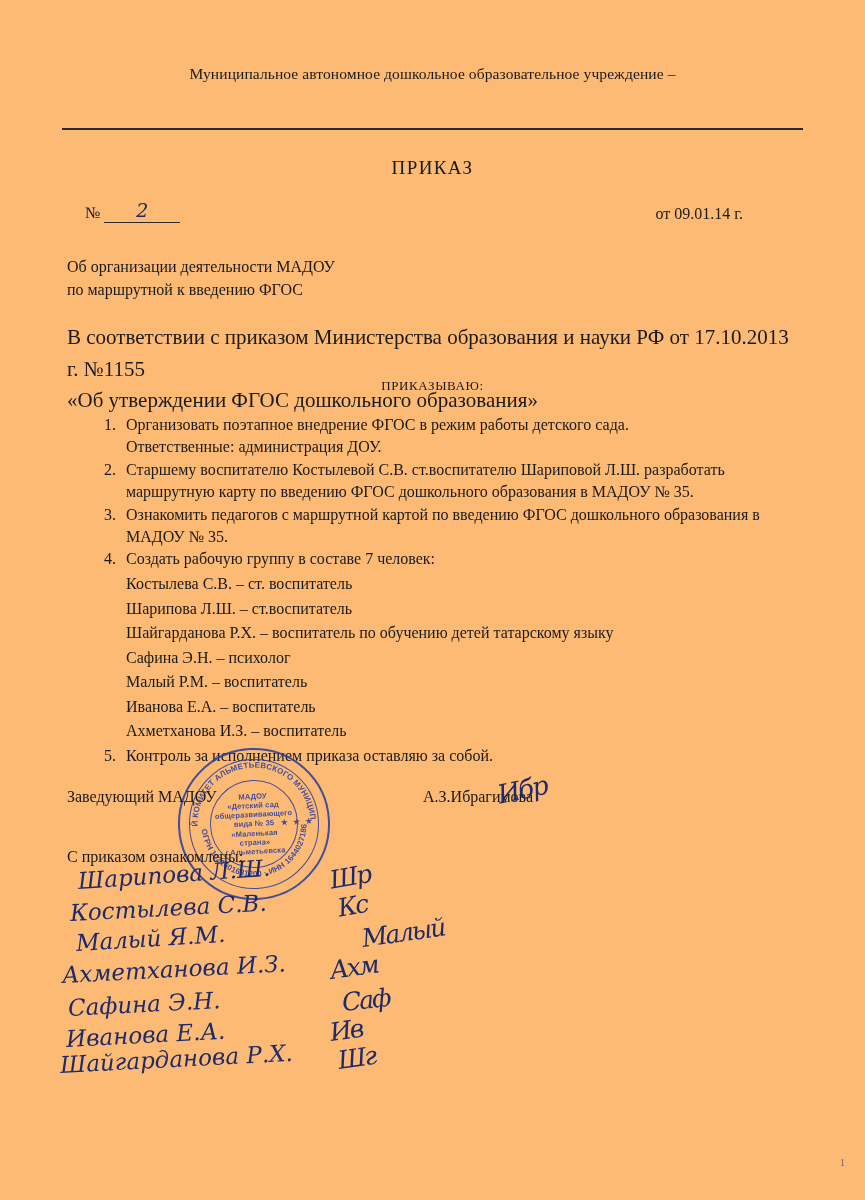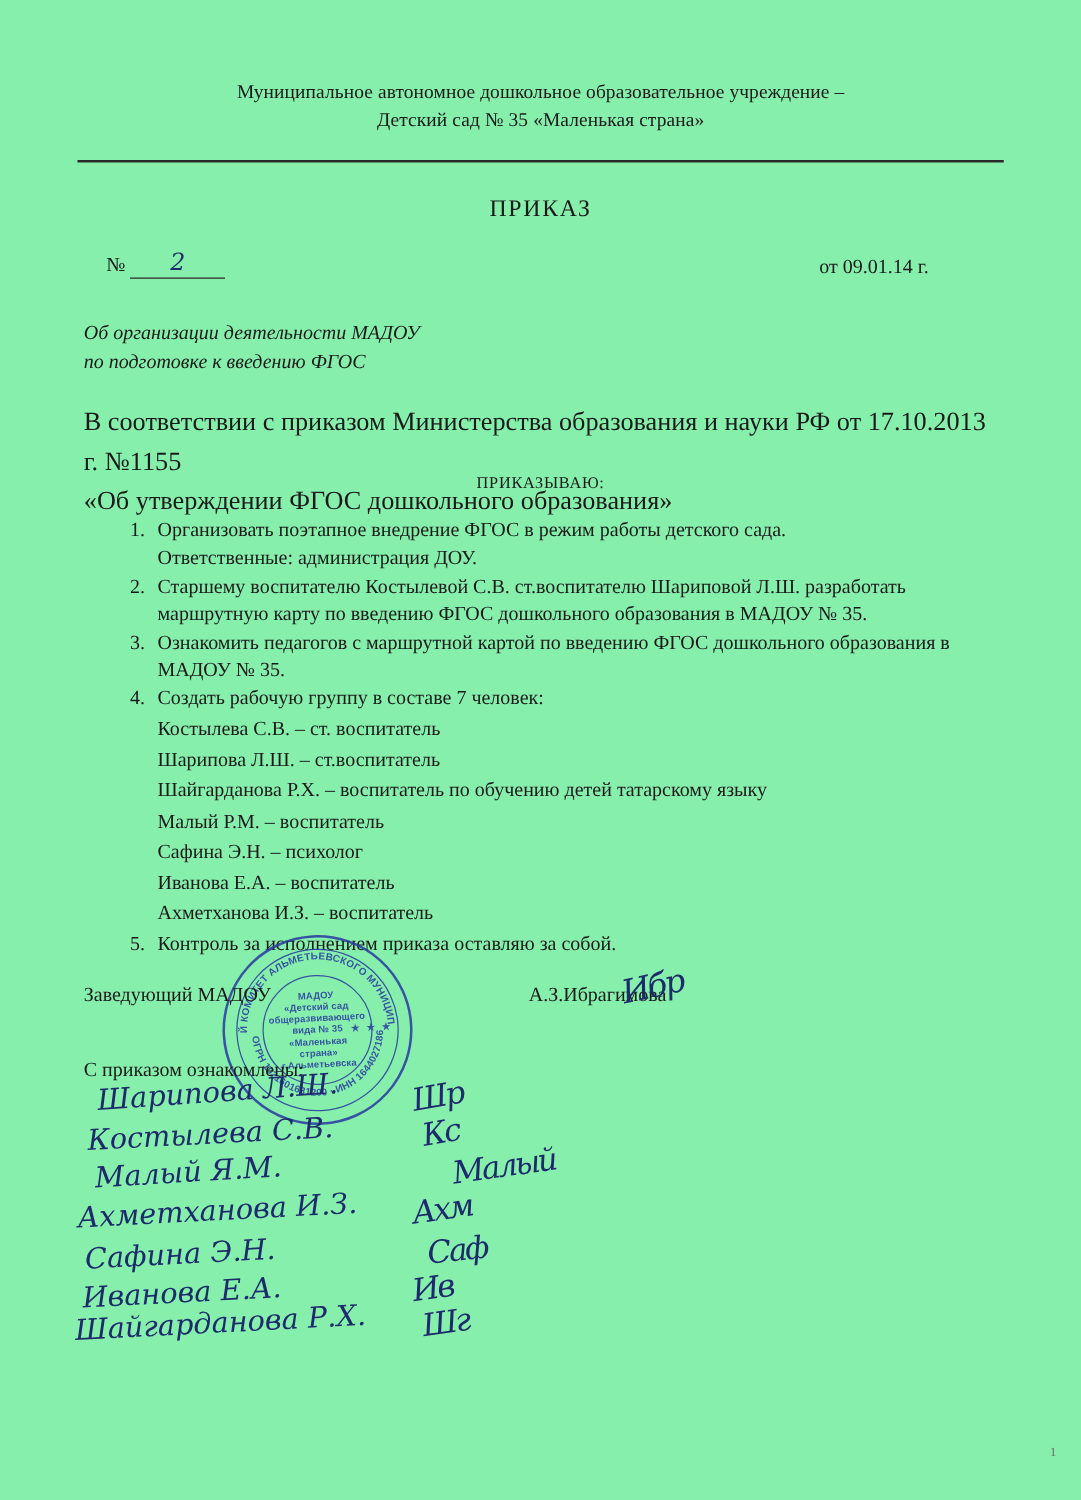--- a/index.html
+++ b/index.html
@@ -18,7 +18,7 @@
   .page {
     position: absolute;
     inset: 0;
-    background: #86efac;
+    background: #fdba74;
   }
 
   

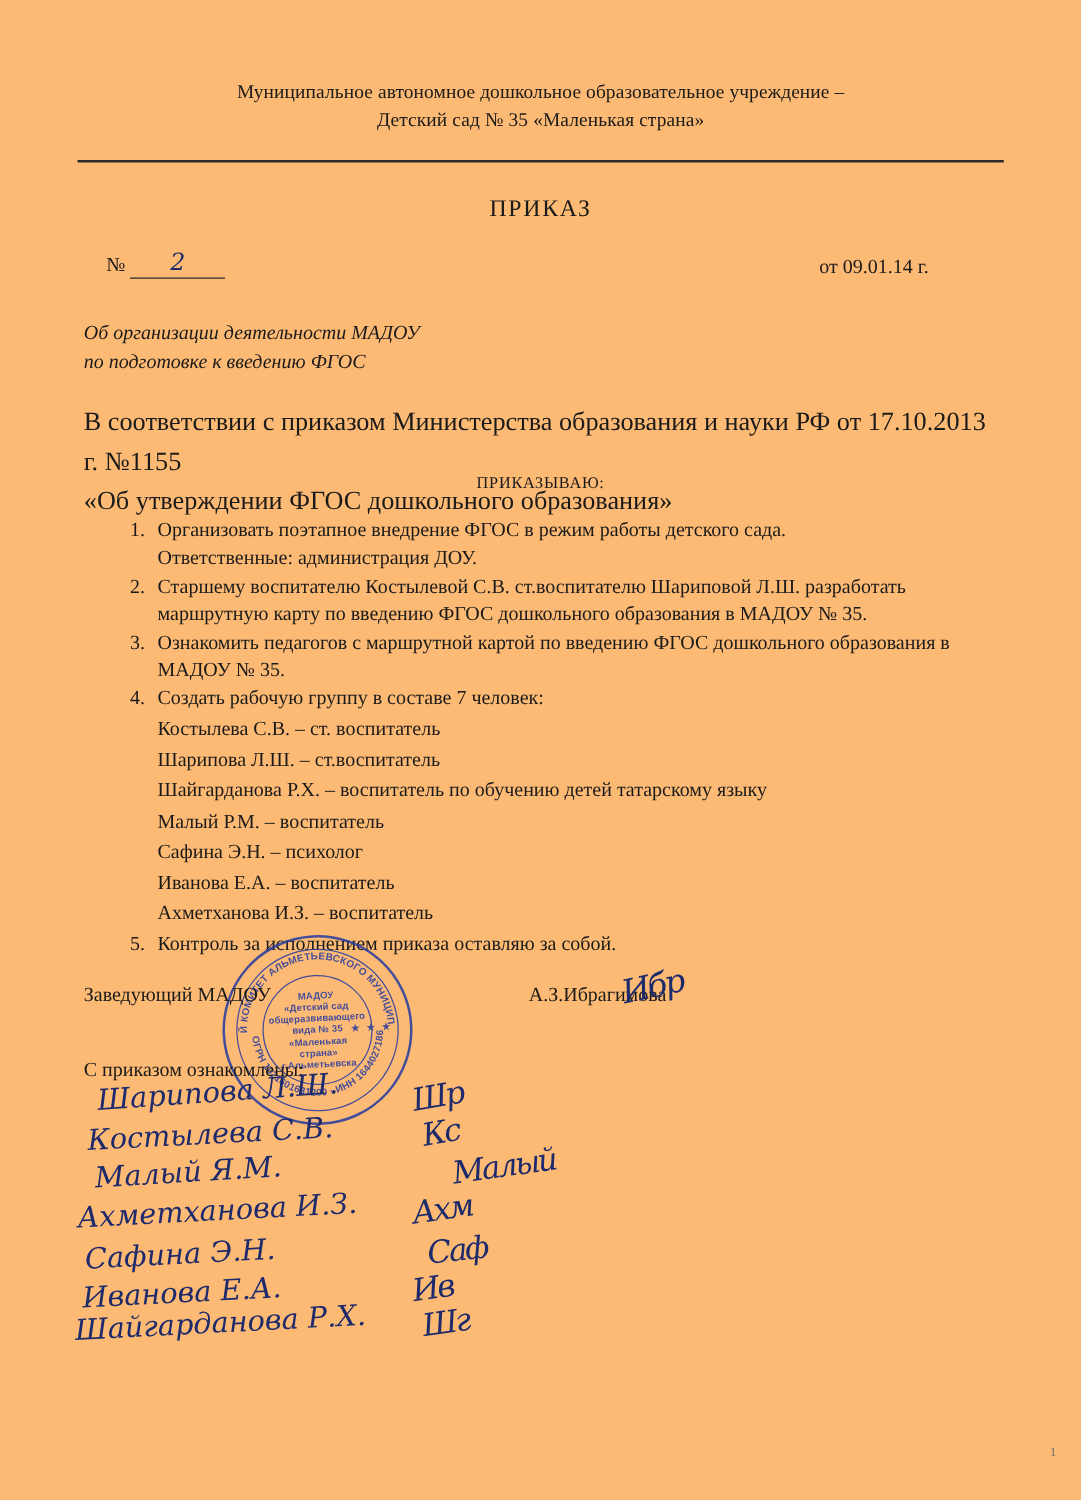--- a/index.html
+++ b/index.html
@@ -281,7 +281,6 @@
 
   <div class="doc-header">
     <span class="l1">Муниципальное  автономное  дошкольное образовательное учреждение –</span>
-    <span class="l2">Детский сад № 35 «Маленькая страна»</span>
   </div>
   <div class="header-rule"></div>
 

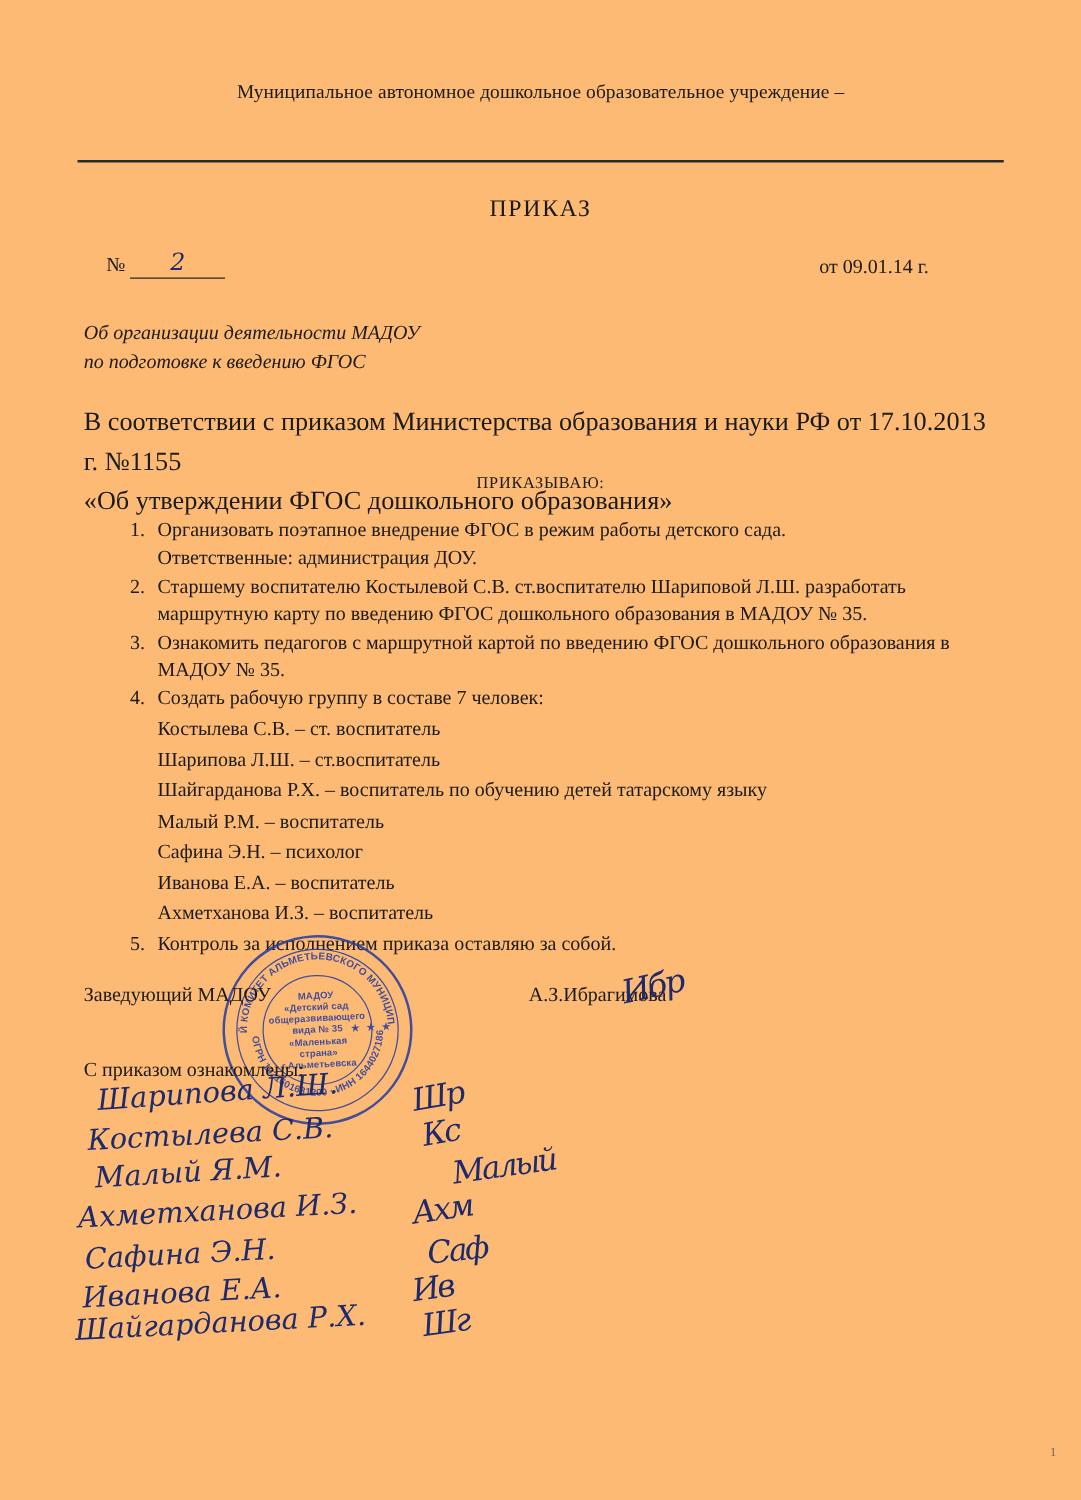--- a/index.html
+++ b/index.html
@@ -90,7 +90,6 @@
     left: 67px;
     font-size: 16px;
     line-height: 1.45;
-    font-style: italic;
   }
 
   

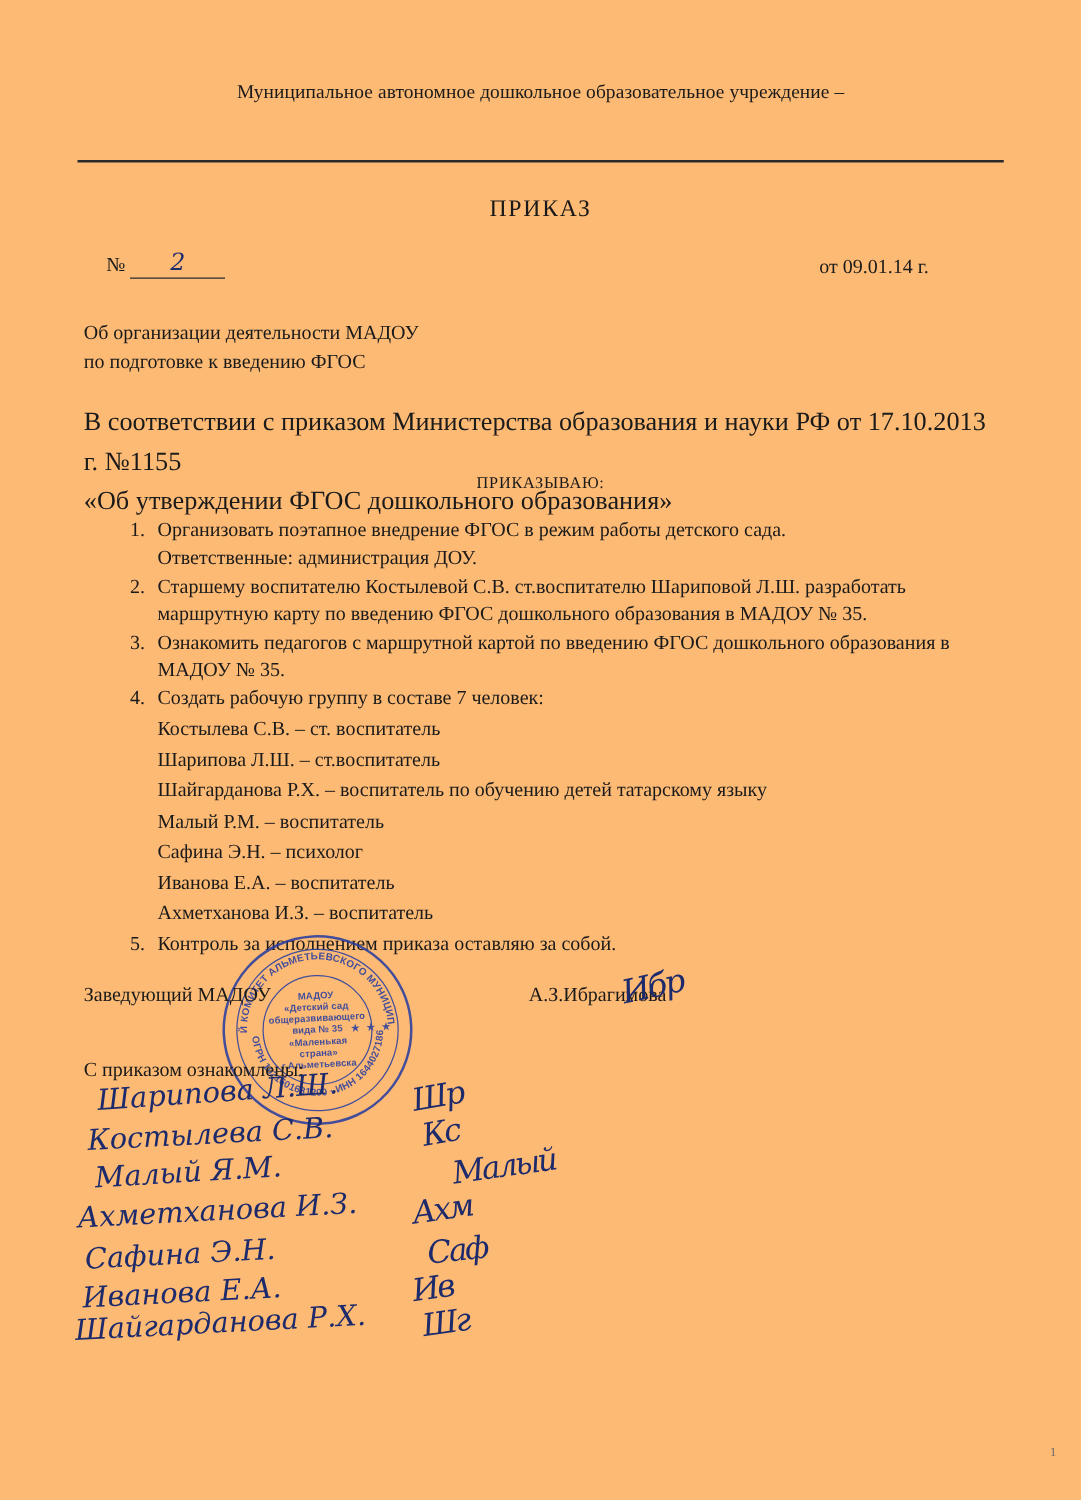--- a/index.html
+++ b/index.html
@@ -293,7 +293,7 @@
 
   <div class="subject">
     <div>Об организации деятельности МАДОУ</div>
-    <div>по подготовке к введению ФГОС</div>
+    <div>по маршрутной к введению ФГОС</div>
   </div>
 
   <div class="preamble">

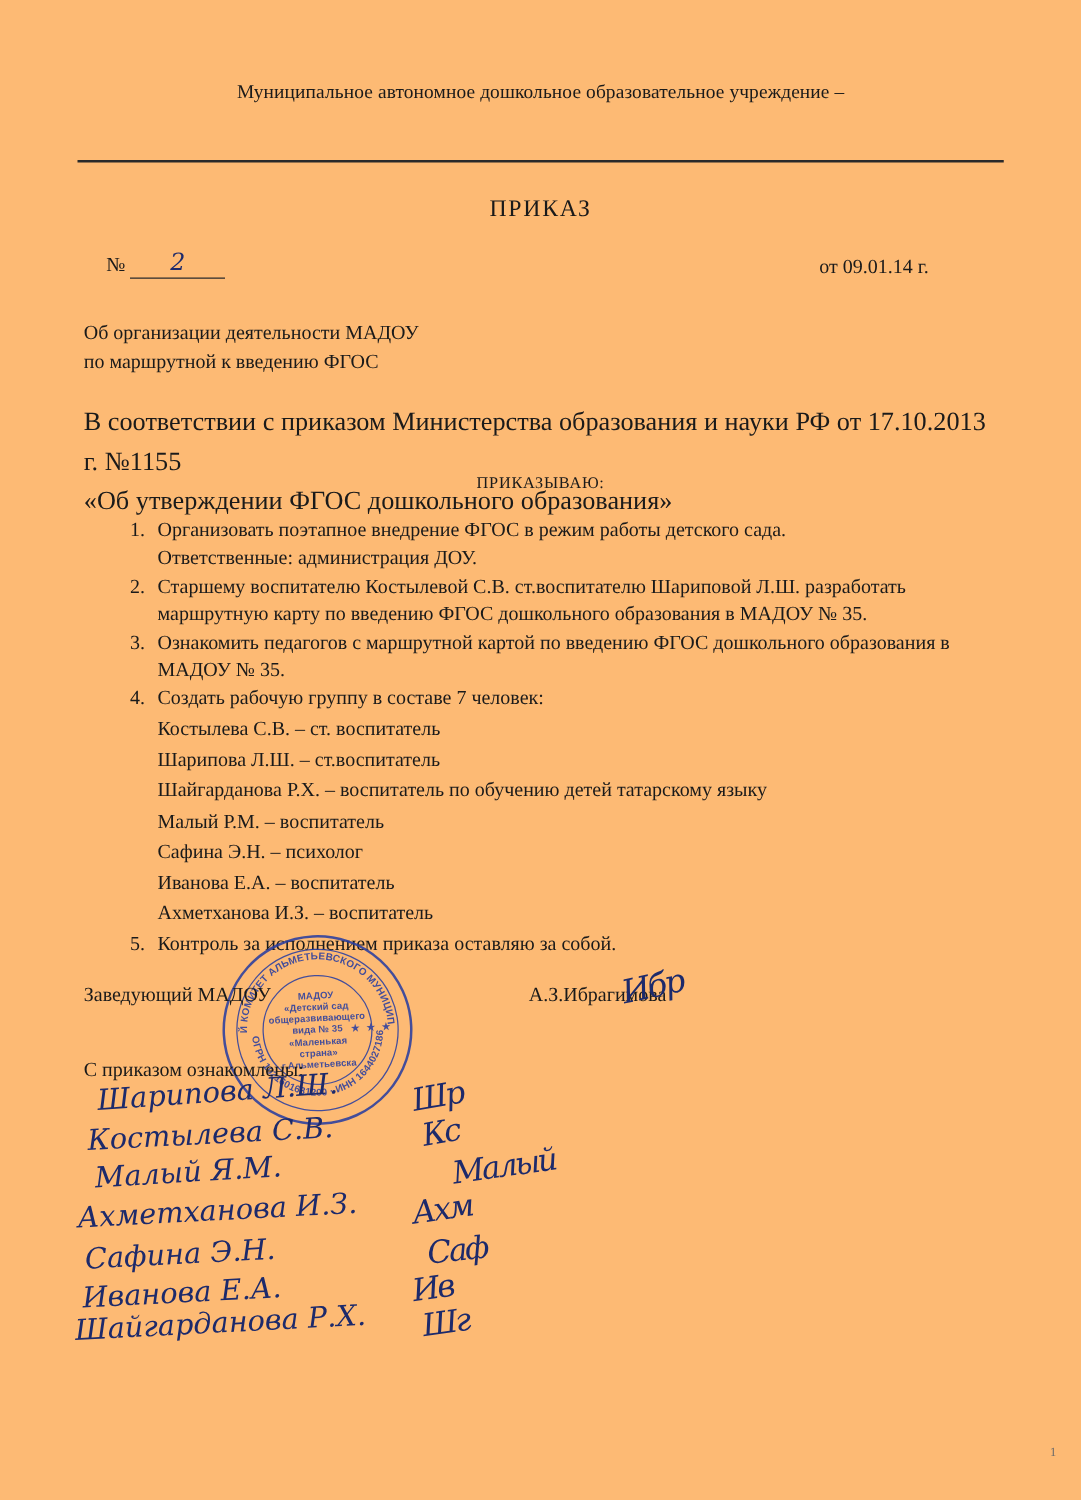--- a/index.html
+++ b/index.html
@@ -320,8 +320,8 @@
         <li>Костылева С.В. – ст. воспитатель</li>
         <li>Шарипова Л.Ш. – ст.воспитатель</li>
         <li>Шайгарданова Р.Х. – воспитатель по обучению детей татарскому языку</li>
+        <li>Сафина Э.Н. – психолог</li>
         <li>Малый Р.М. – воспитатель</li>
-        <li>Сафина Э.Н. – психолог</li>
         <li>Иванова Е.А. – воспитатель</li>
         <li>Ахметханова И.З. – воспитатель</li>
       </ul>

